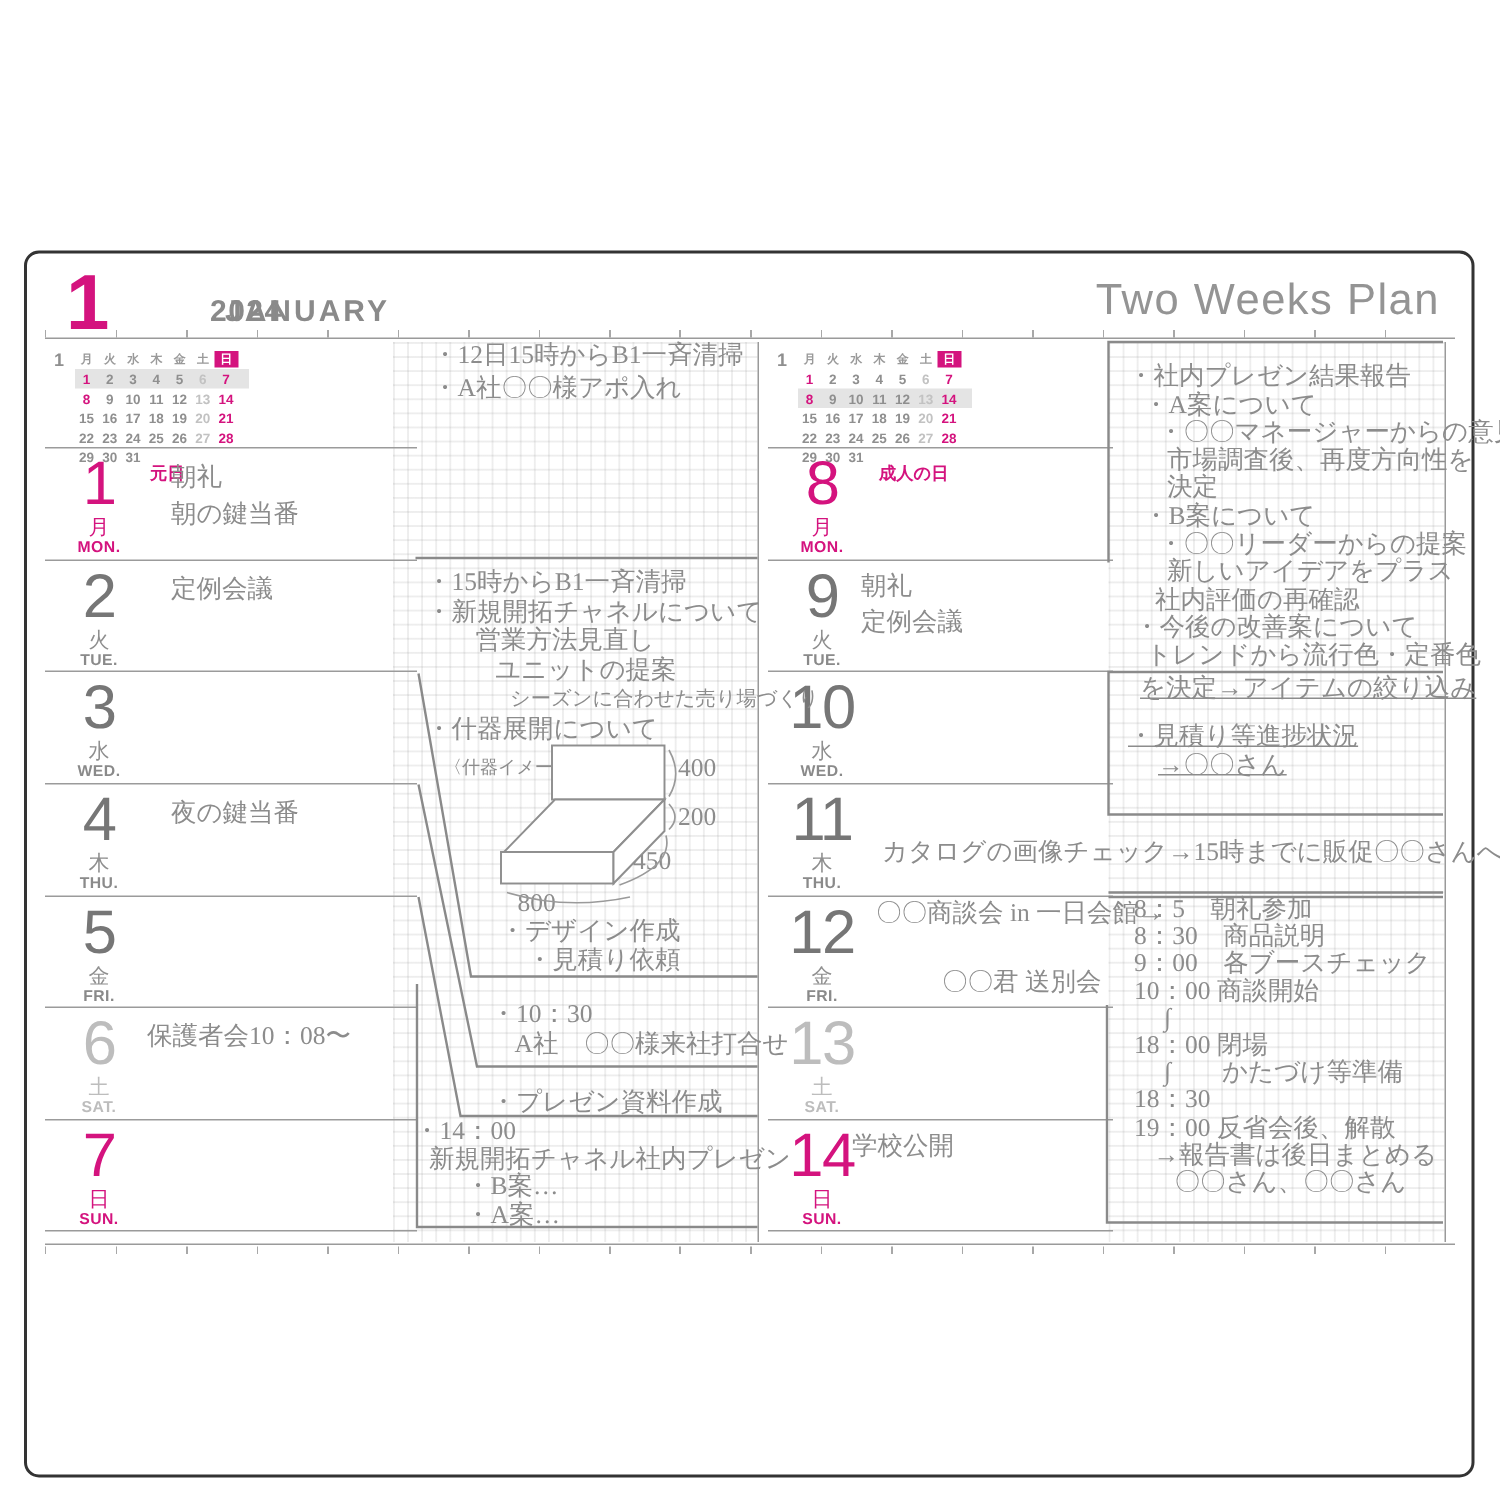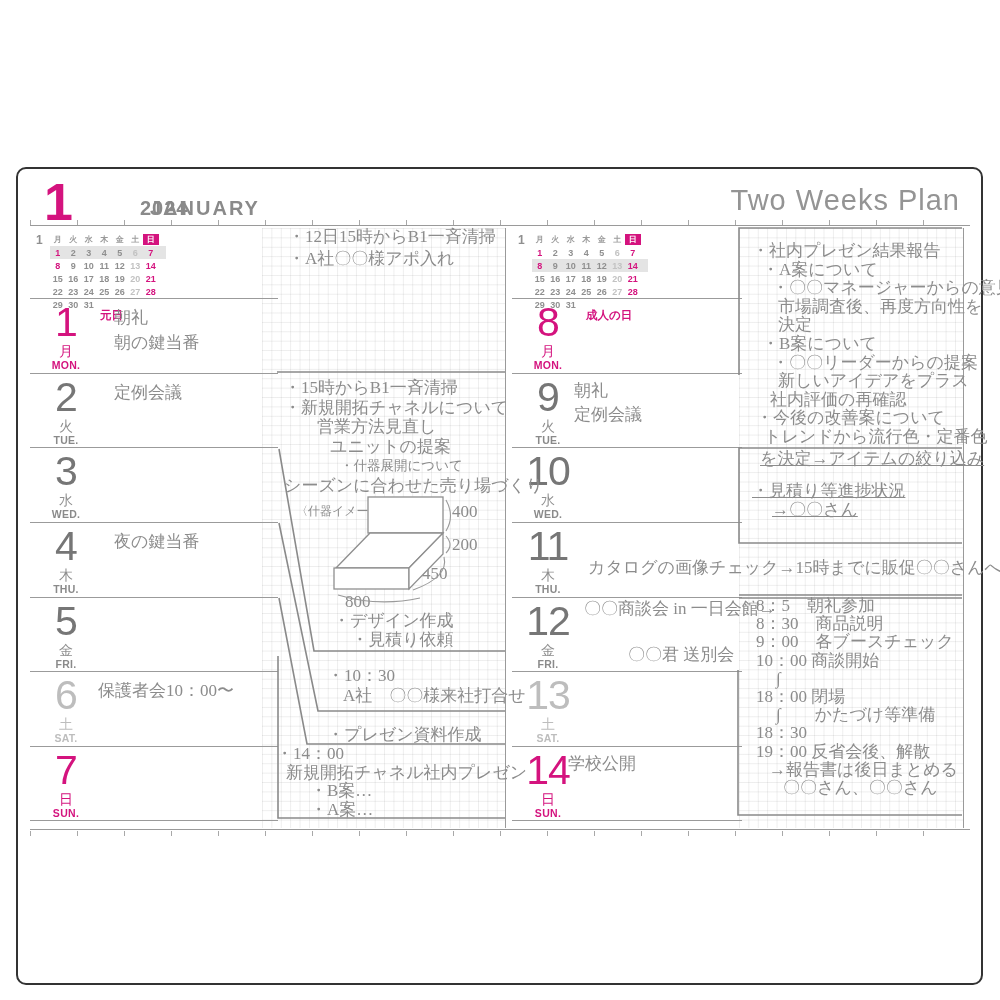--- a/index.html
+++ b/index.html
@@ -334,8 +334,8 @@
     <div>・新規開拓チャネルについて</div>
     <div>営業方法見直し</div>
     <div>ユニットの提案</div>
+    <div>シーズンに合わせた売り場づくり</div>
     <div>・什器展開について</div>
-    <div>シーズンに合わせた売り場づくり</div>
   </div>
   <div class="nb hand" id="fix-caption">〈什器イメージ〉</div>
   <div class="nb hand dim" id="dim-top800">800</div>

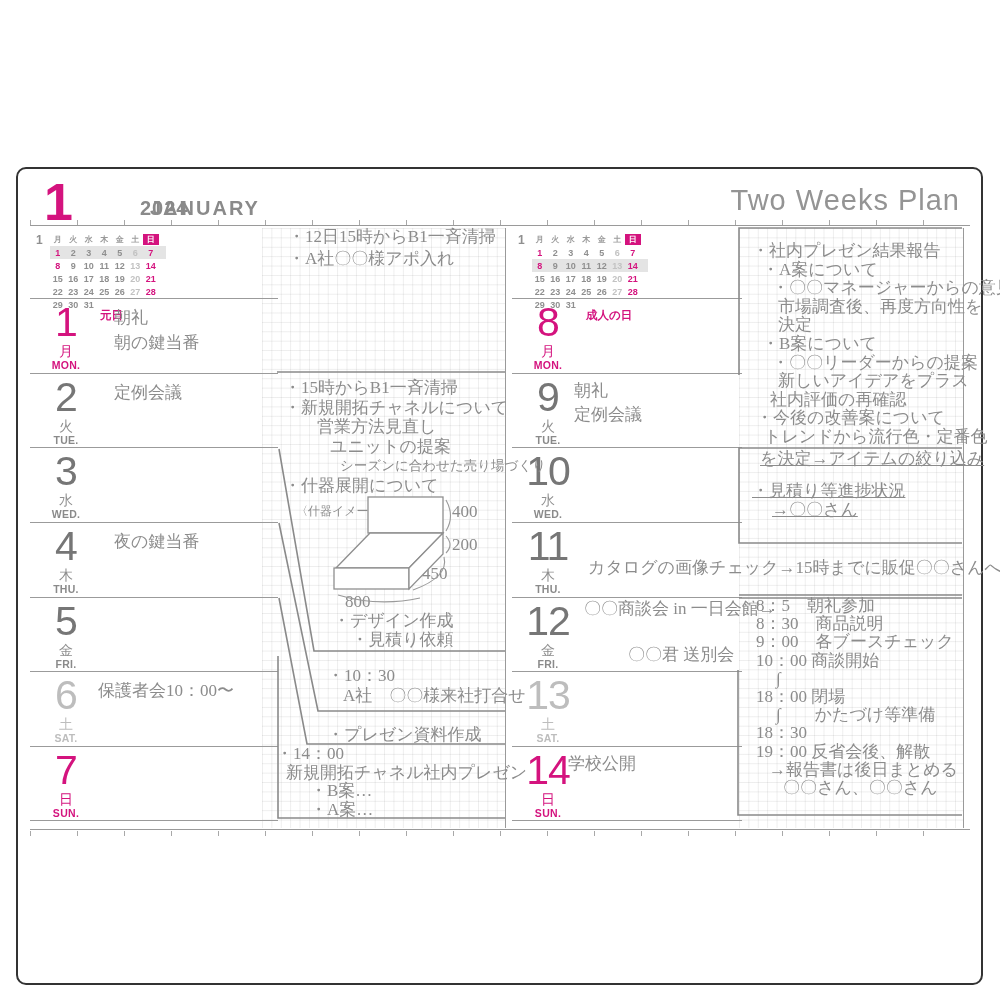--- a/index.html
+++ b/index.html
@@ -269,7 +269,7 @@
     <div class="dnum">6</div>
     <div class="dkanji">土</div>
     <div class="dabbr">SAT.</div>
-    <div class="dnotes hand" style="left:68px;">保護者会10：00〜</div>
+    <div class="dnotes hand" style="left:68px;">保護者会10：08〜</div>
   </div>
   <div class="dayrow l pink" style="top:746px;">
     <div class="dnum">7</div>

